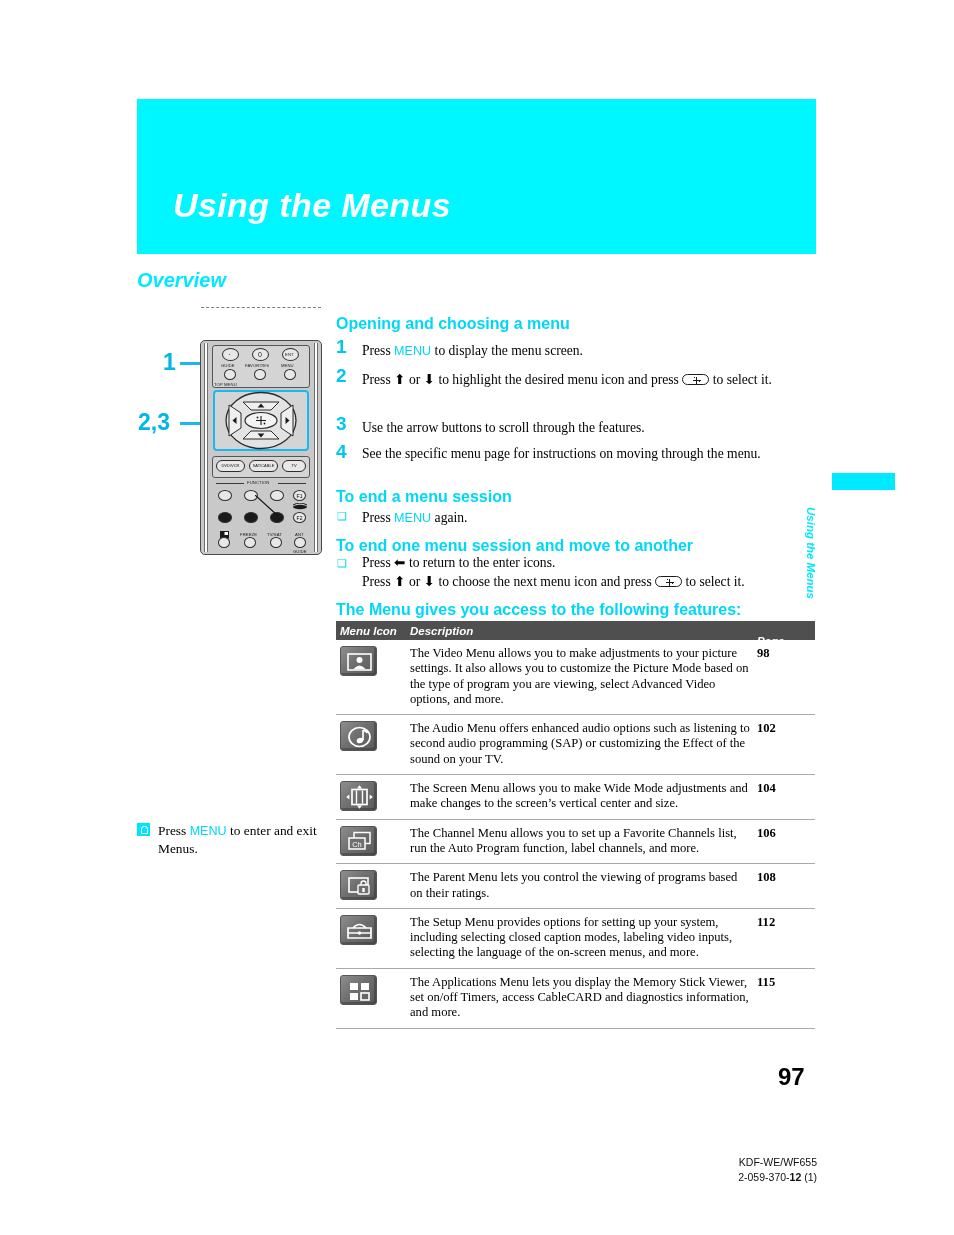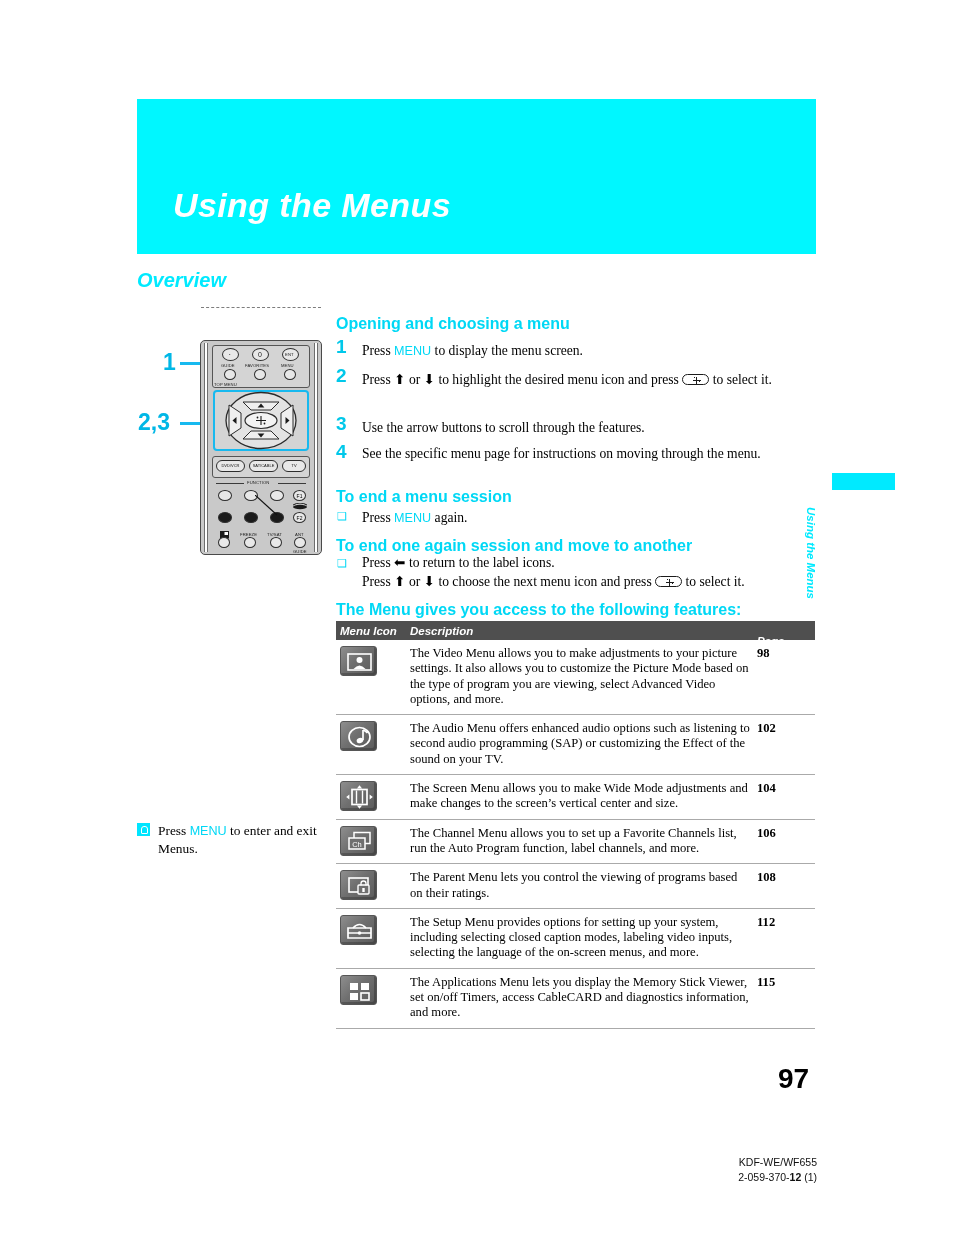--- a/index.html
+++ b/index.html
@@ -317,7 +317,7 @@
   <span>Press </span><span class="kw">MENU</span><span> again.</span>
 </div>
 
-<div class="subhead" style="left:336px; top:537px;">To end one again session and move to another</div>
+<div class="subhead" style="left:336px; top:537px;">To end one menu session and move to another</div>
 <div class="bullet-box" style="left:337px; top:557px;">❑</div>
 <div class="steptext" style="left:362px; top:553px; width:450px;">Press ⬅ to return to the label icons.</div>
 <div class="steptext" style="left:362px; top:572px; width:450px;">

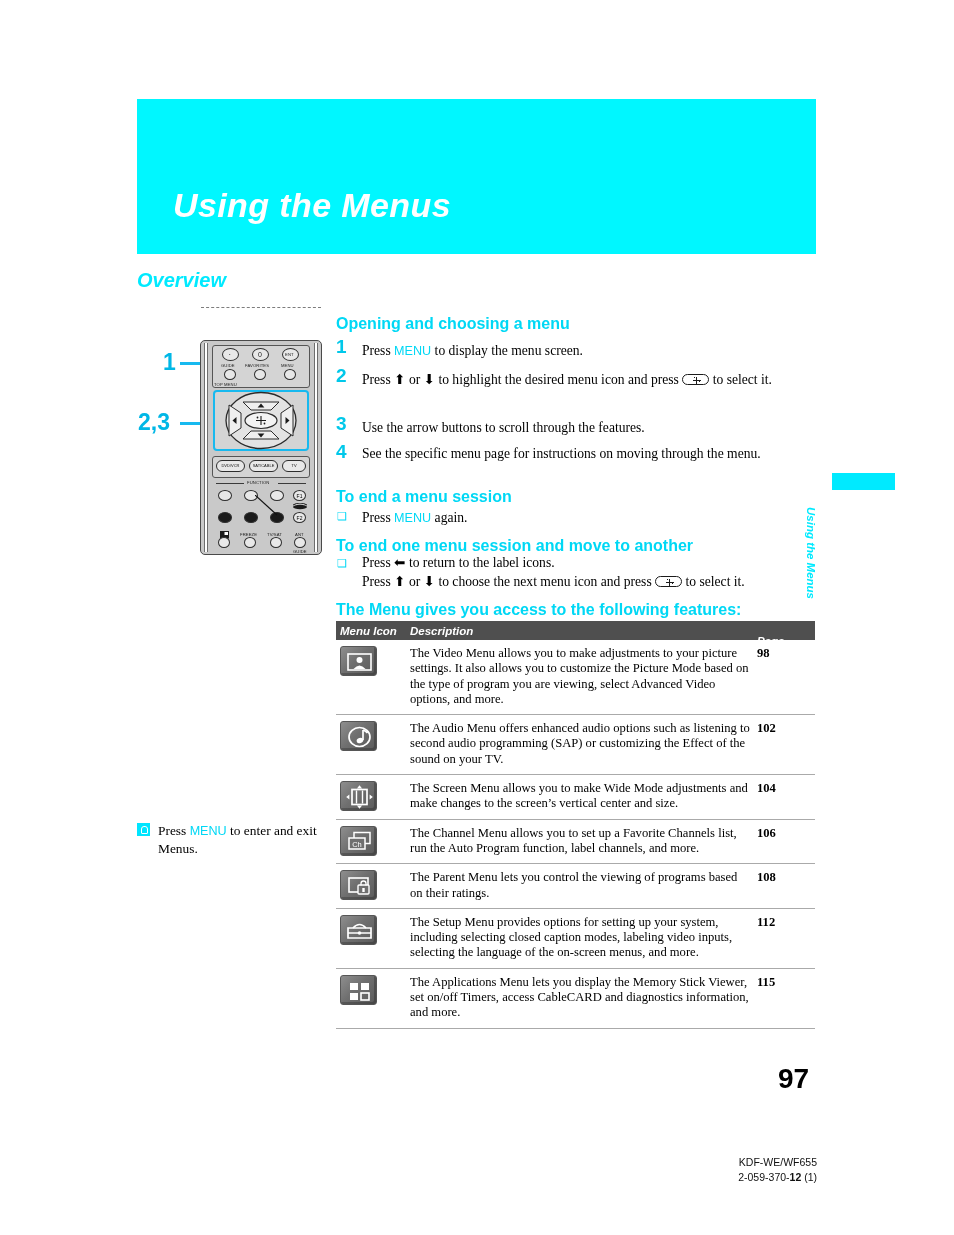--- a/index.html
+++ b/index.html
@@ -319,7 +319,7 @@
 
 <div class="subhead" style="left:336px; top:537px;">To end one menu session and move to another</div>
 <div class="bullet-box" style="left:337px; top:557px;">❑</div>
-<div class="steptext" style="left:362px; top:553px; width:450px;">Press ⬅ to return to the label icons.</div>
+<div class="steptext" style="left:362px; top:553px; width:450px;">Press ⬅ to return to the enter icons.</div>
 <div class="steptext" style="left:362px; top:572px; width:450px;">
   <span>Press ⬆ or ⬇ to choose the next menu icon and press </span><span class="selglyph"><i class="v"></i><i class="h"></i><i class="d1"></i><i class="d2"></i></span><span> to select it.</span>
 </div>

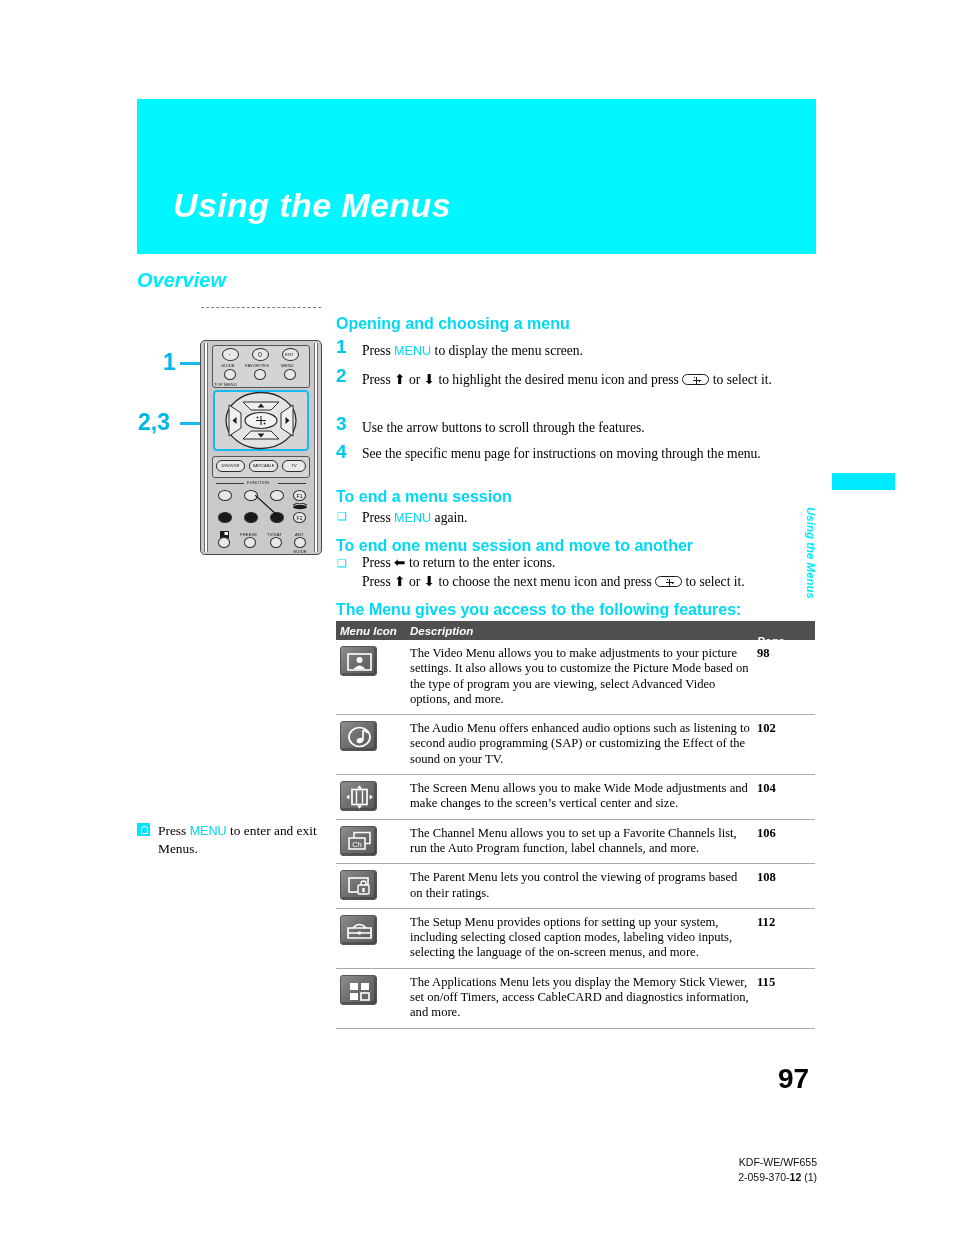--- a/index.html
+++ b/index.html
@@ -189,7 +189,7 @@
   .pageno {
     position:absolute; left:778px; top:1063px;
     font-family:"Liberation Sans", sans-serif;
-    font-weight:bold; font-size:28px; color:#000;
+    font-weight:bold; font-size:24px; color:#000;
   }
   .footer {
     position:absolute; right:137px; top:1155px; text-align:right;

